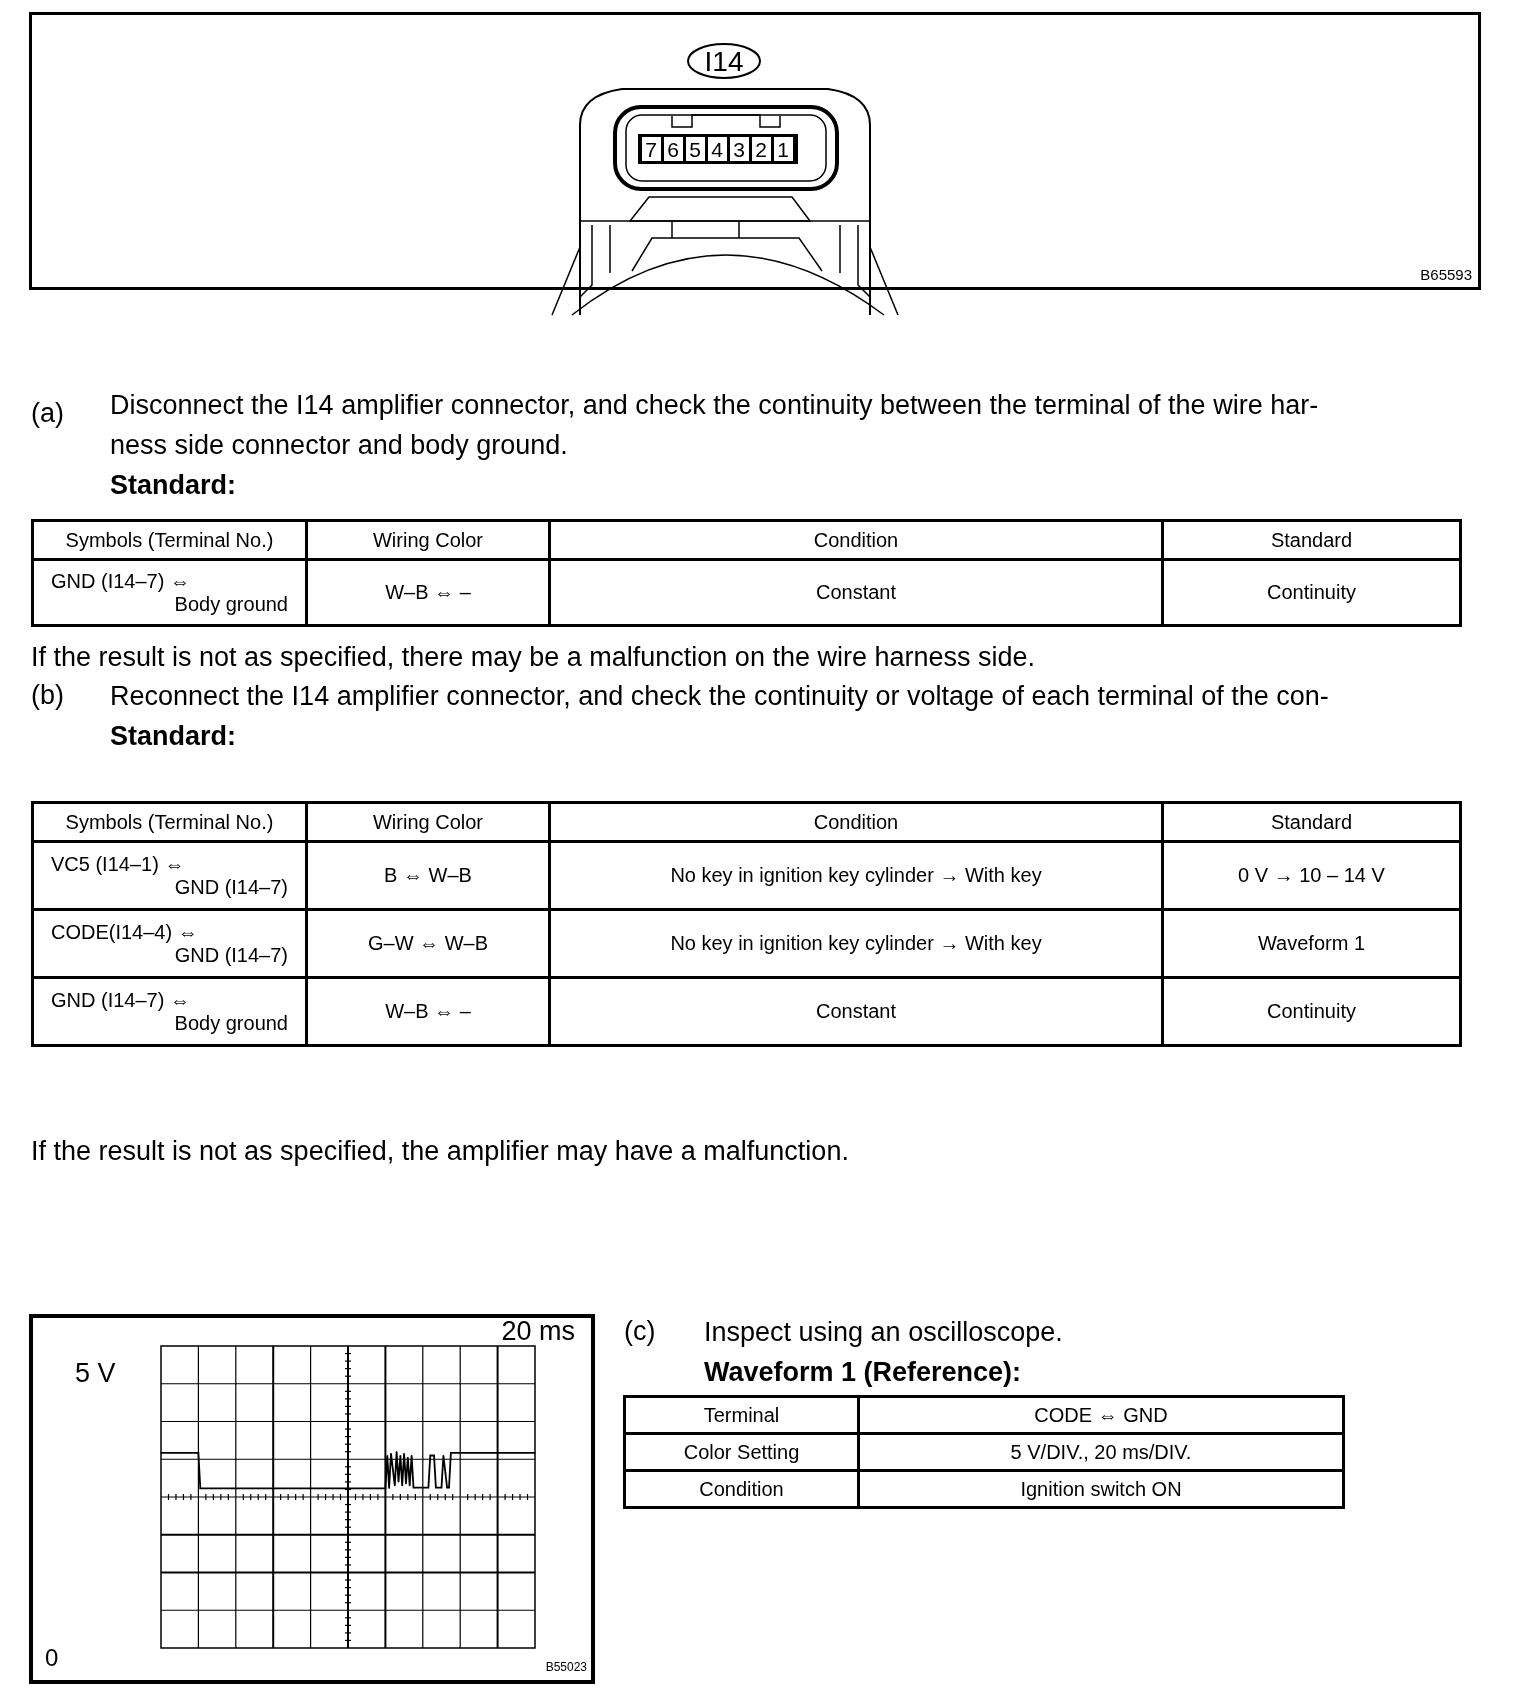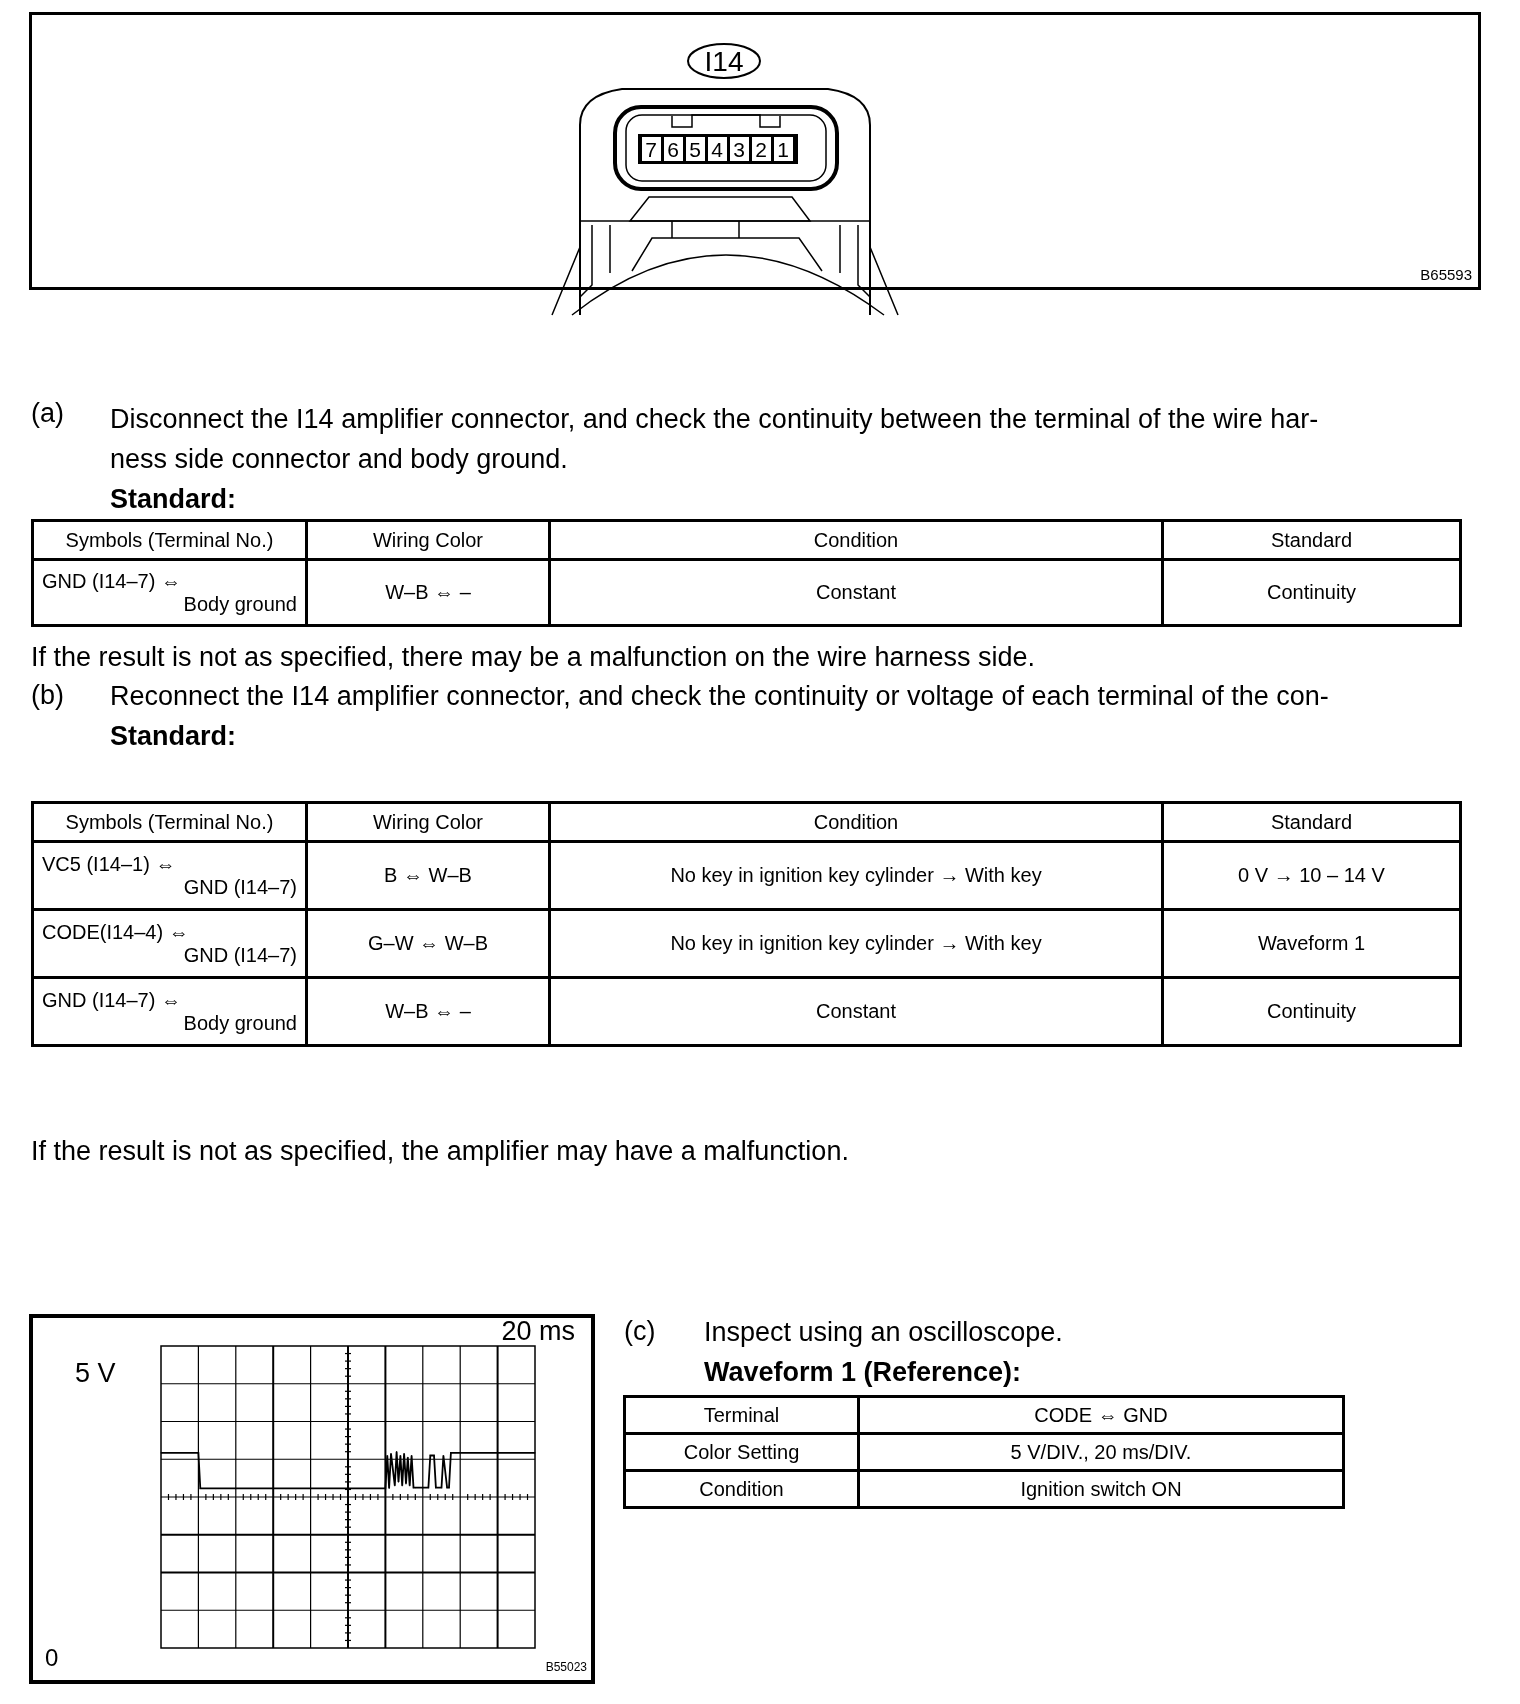--- a/index.html
+++ b/index.html
@@ -77,7 +77,7 @@
 </div>
 
 <span class="label" style="left:31px; top:398px;">(a)</span>
-<div class="abs para" style="left:110px; top:399px; width:1380px;">
+<div class="abs para" style="left:110px; top:385px; width:1380px;">
   <div>Disconnect the I14 amplifier connector, and check the continuity between the terminal of the wire har-</div>
   <div>ness side connector and body ground.</div>
   <div class="bold">Standard:</div>

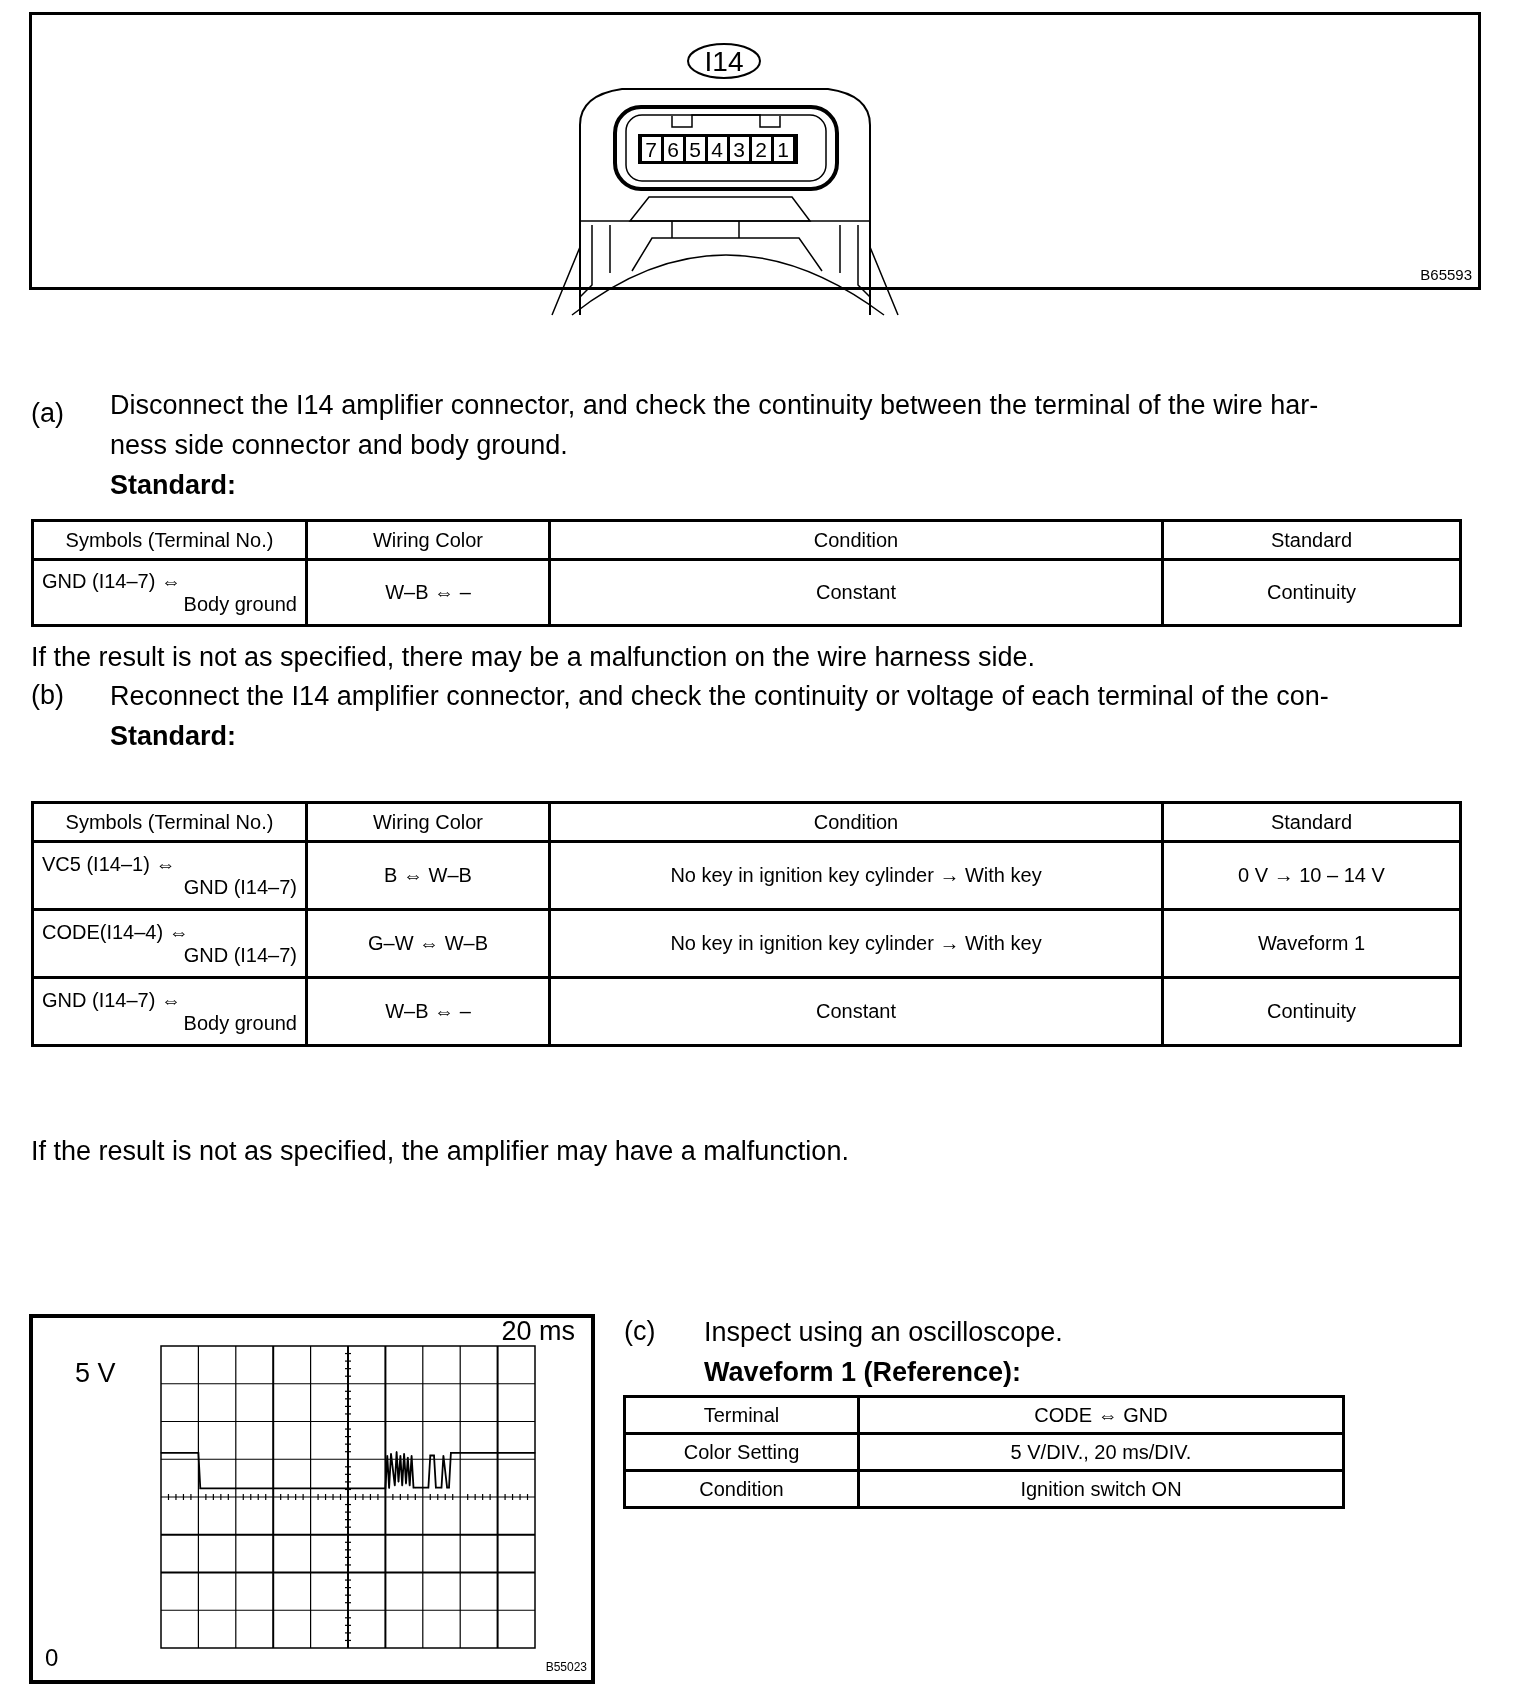--- a/index.html
+++ b/index.html
@@ -20,7 +20,7 @@
 
   
   table.spec { position: absolute; border-collapse: collapse; font-size: 20px; }
-  table.spec td, table.spec th { border: 3px solid #000; padding: 0 8px; font-weight: normal; }
+  table.spec td, table.spec th { border: 3px solid #000; padding: 0 17px; font-weight: normal; }
   table.spec th { text-align: center; height: 36px; }
   table.spec td.c { text-align: center; }
   table.spec td.l { text-align: center; }

